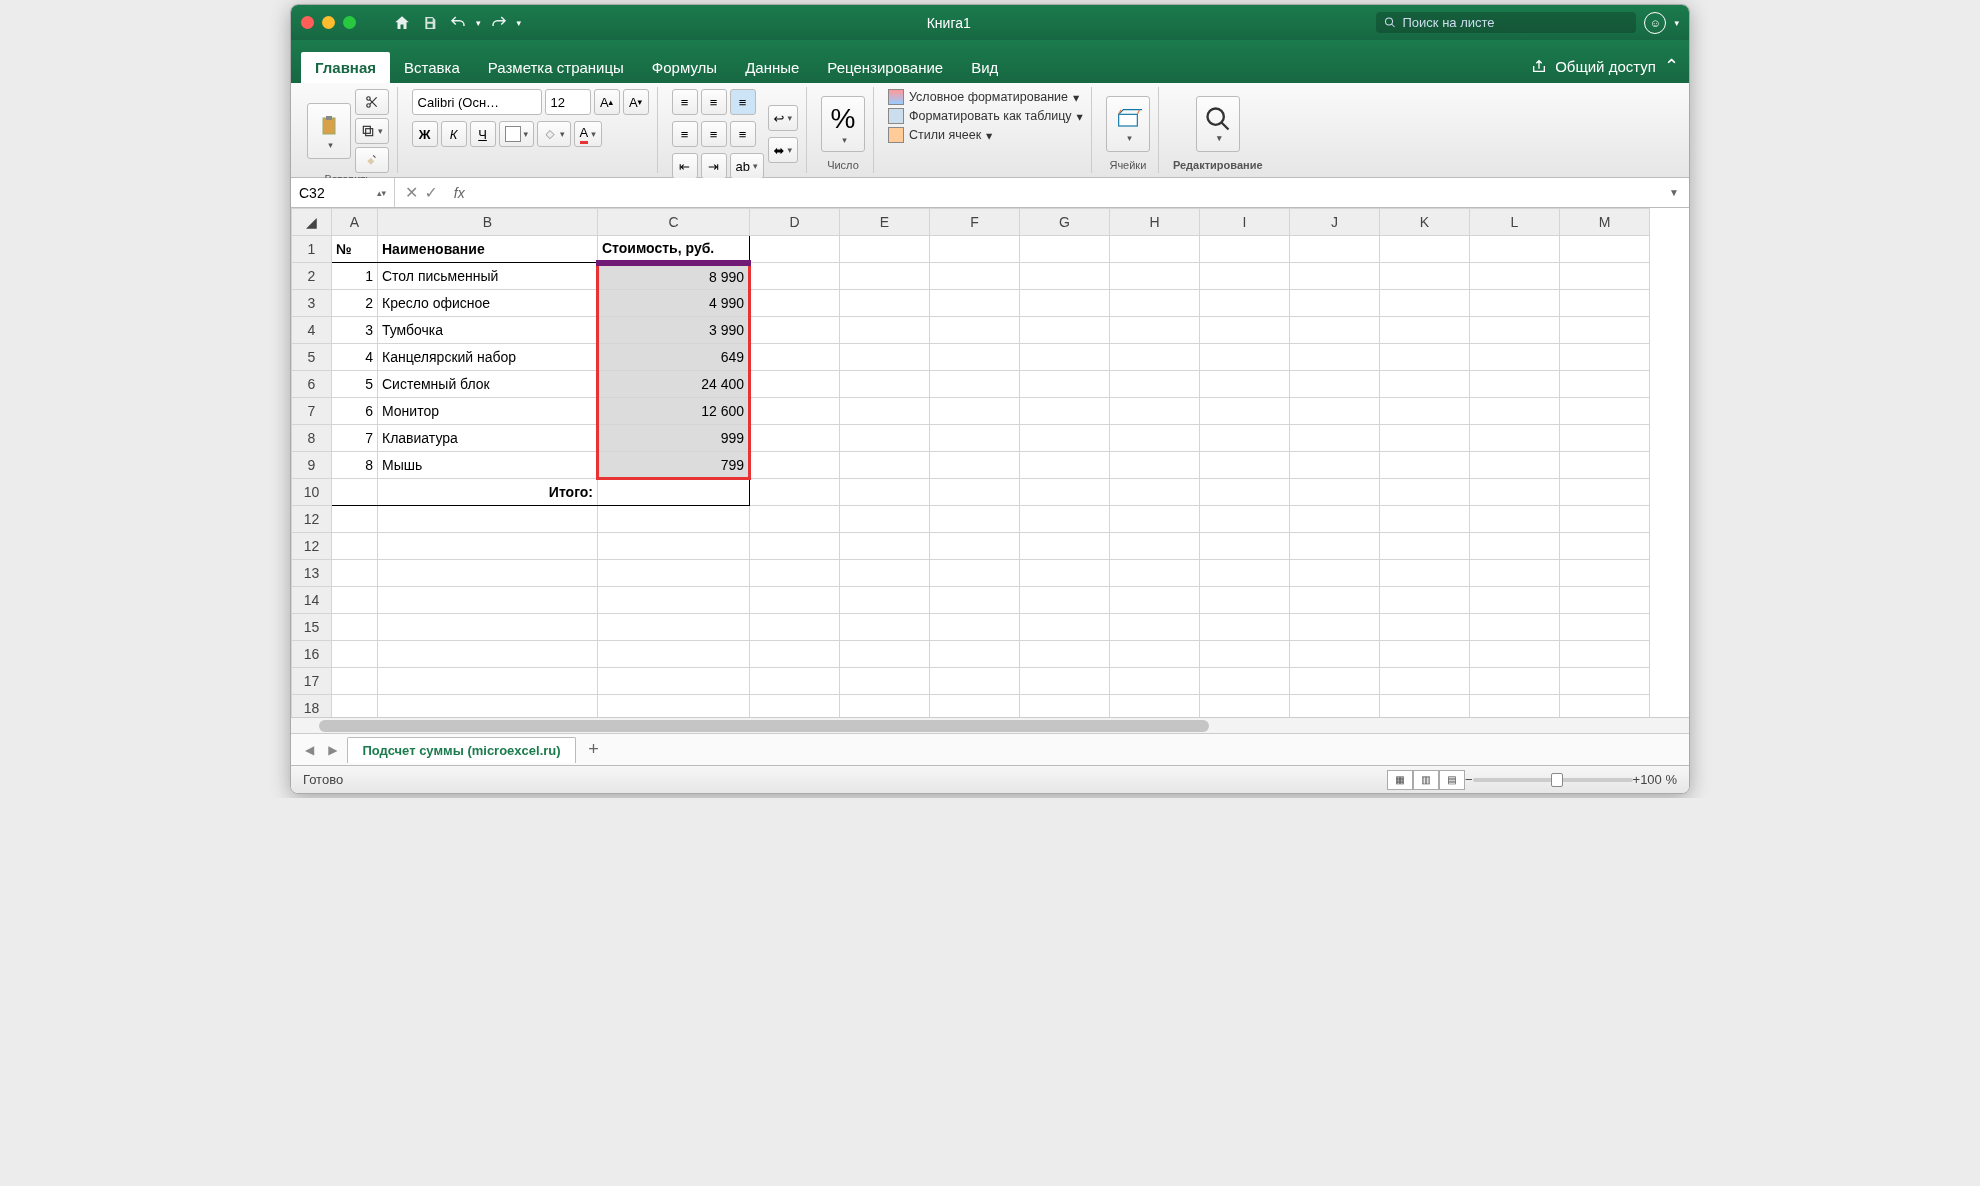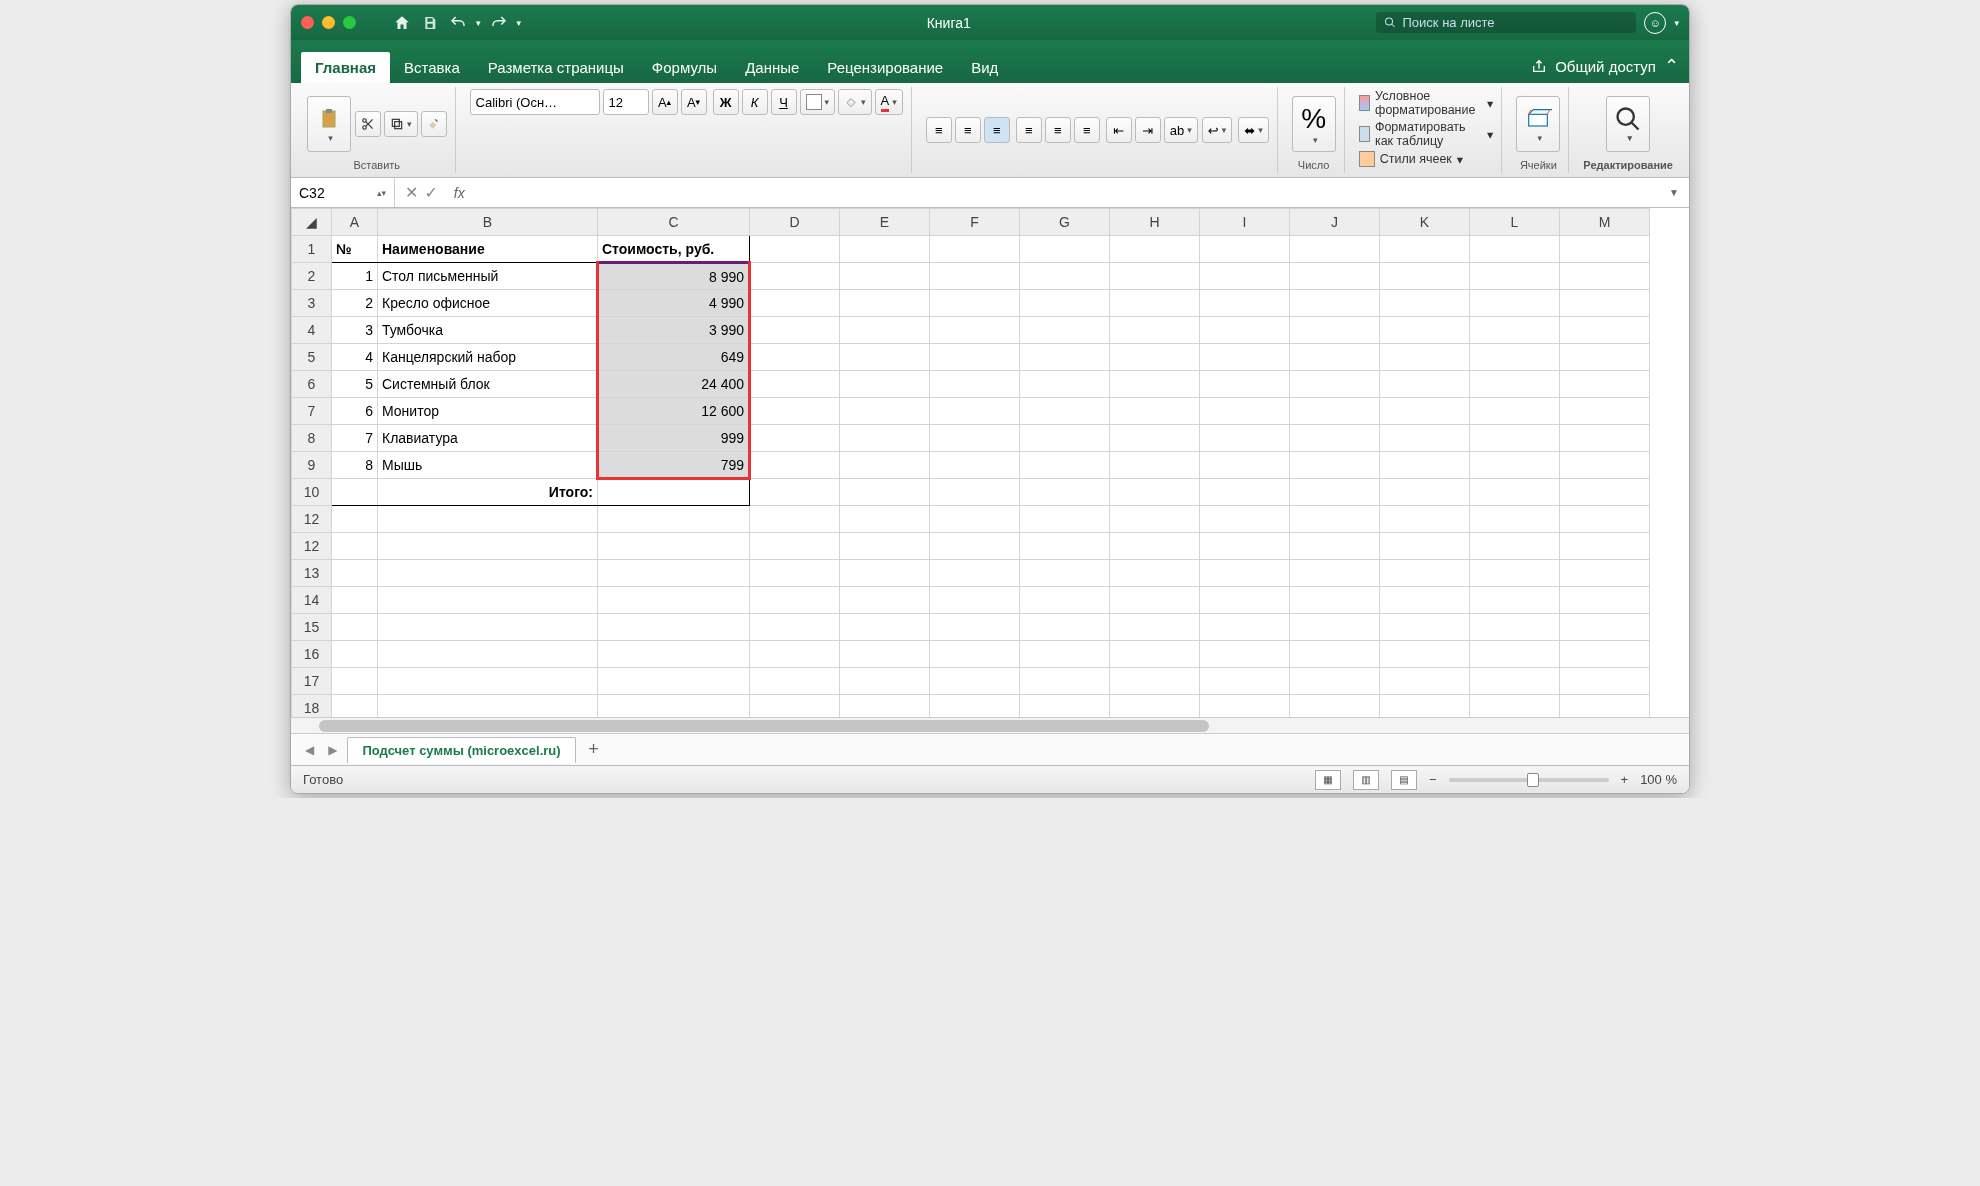--- a/index.html
+++ b/index.html
@@ -26,7 +26,7 @@
 .rg-label { font-size:11px; color:#555; }
 .btn { background:linear-gradient(#fdfdfd,#eee); border:1px solid #bbb; border-radius:3px; height:26px; min-width:26px; display:flex; align-items:center; justify-content:center; font-size:13px; cursor:pointer; padding:0 5px; }
 .btn.tall{height:56px;width:44px;flex-direction:column;font-size:10px;}
-.col { display:flex; flex-direction:row; gap:3px; }
+.col { display:flex; flex-direction:column; gap:3px; }
 .row { display:flex; gap:3px; }
 select.btn, input.btn { background:#fff; }
 .aln { display:grid; grid-template-columns:repeat(3,26px); gap:3px; }

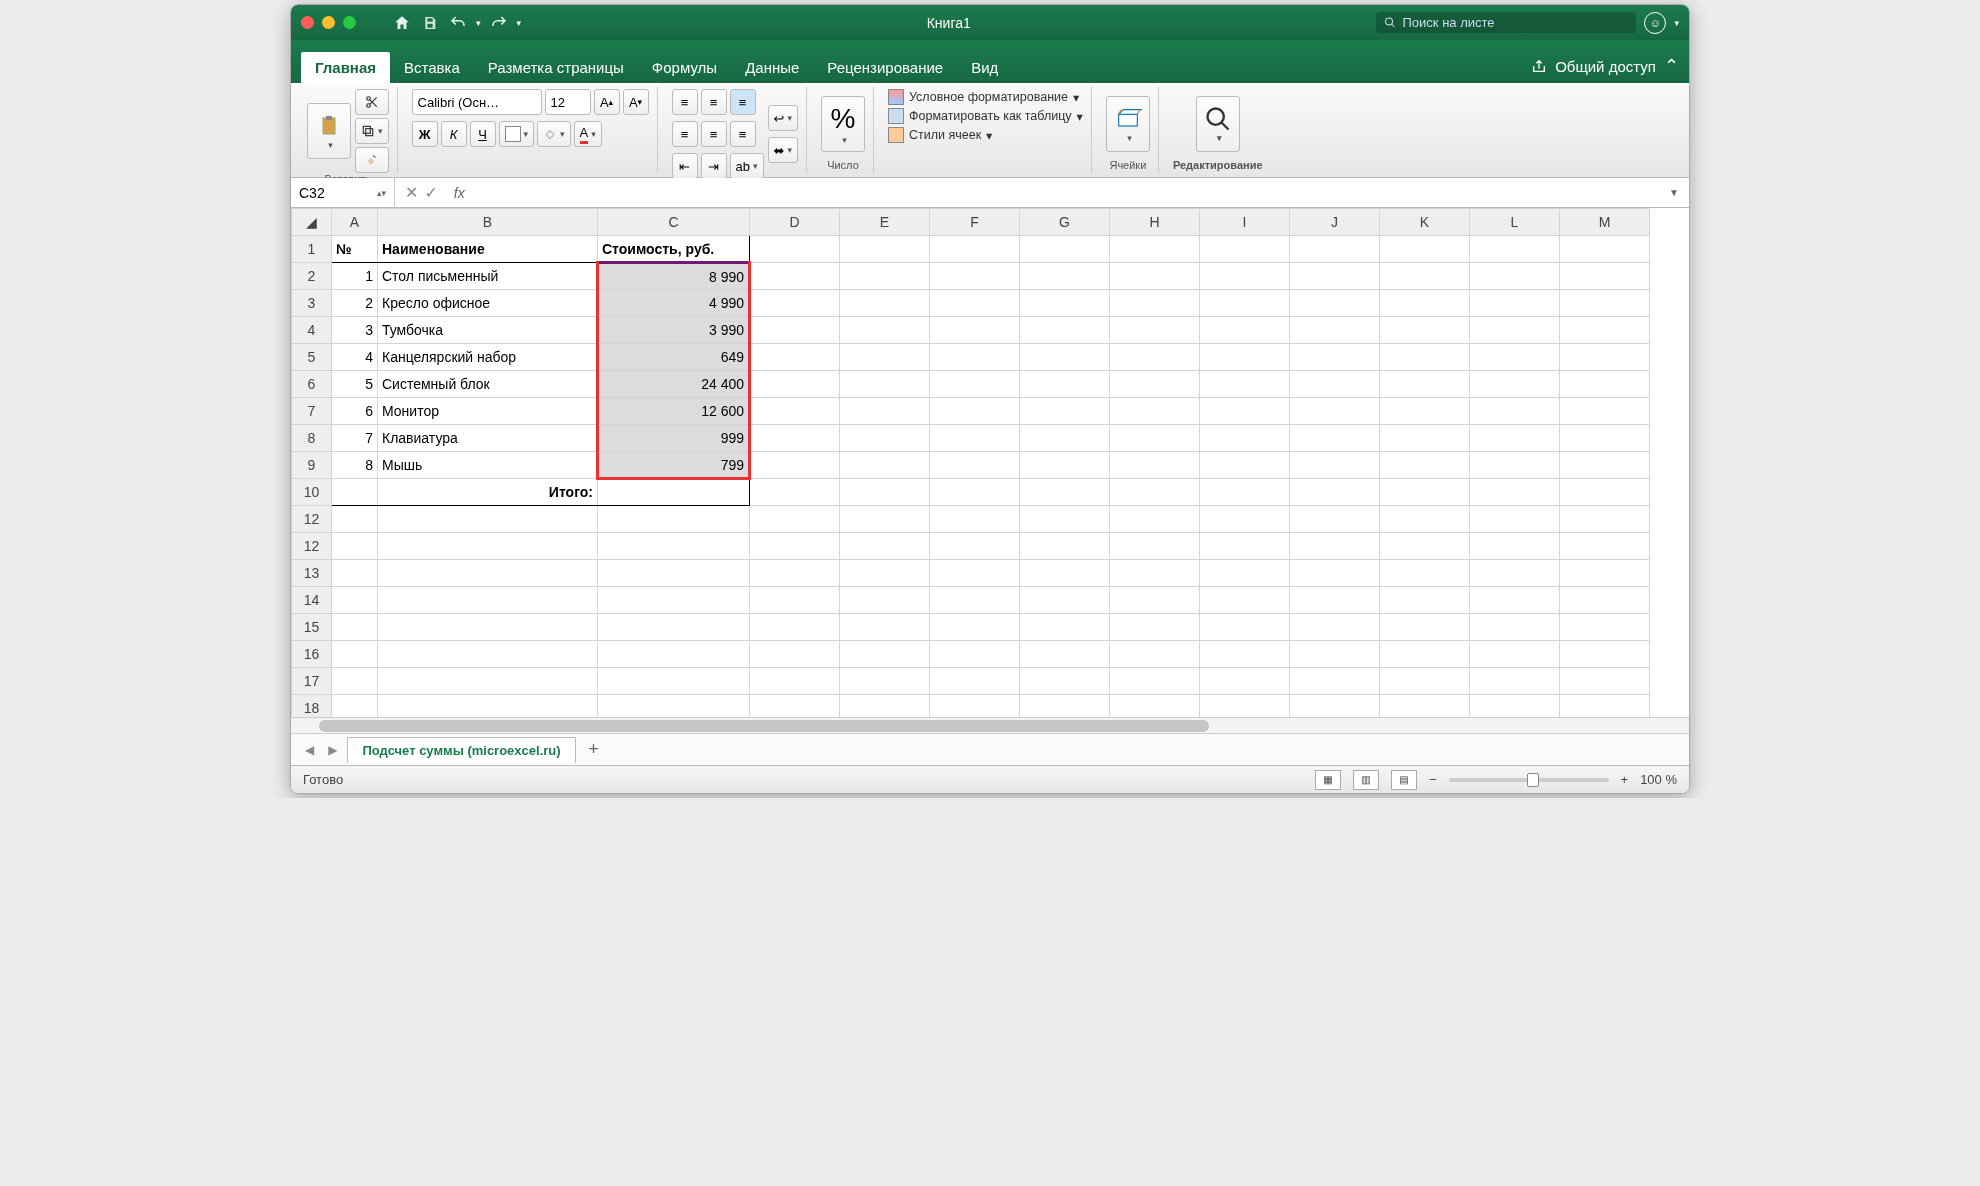--- a/index.html
+++ b/index.html
@@ -315,7 +315,7 @@
             <th>2</th>
     <td class="num" style="border-left:1px solid #000">1</td>
     <td>Стол письменный</td>
-    <td class="hc num" style="border-left:3px solid #e73333;border-right:3px solid #e73333;border-top:3px solid #701a75;">8 990</td>
+    <td class="hc num" style="border-left:3px solid #e73333;border-right:3px solid #e73333;border-top:6px solid #701a75;">8 990</td>
     <td></td>
             <td></td>
             <td></td>

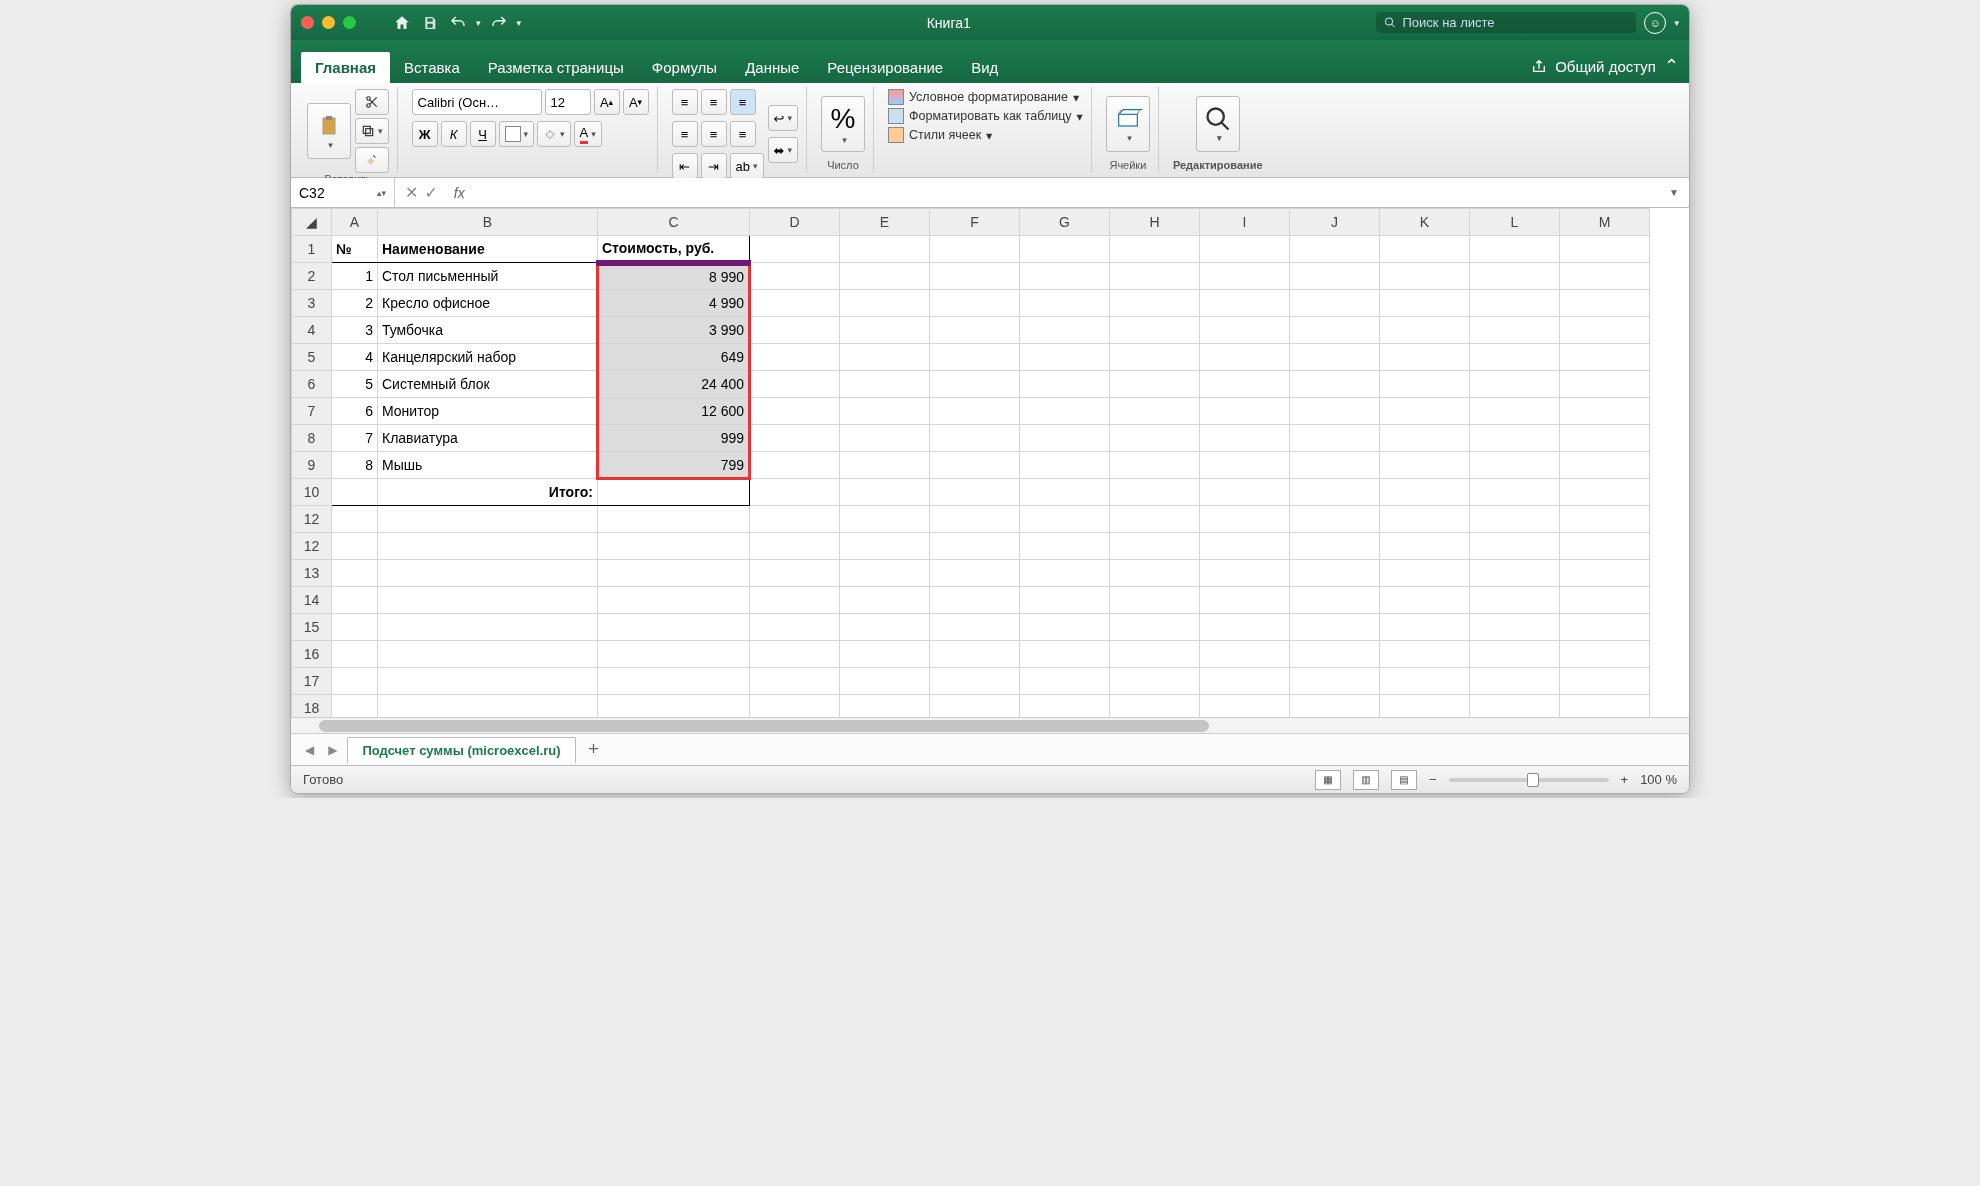--- a/index.html
+++ b/index.html
@@ -50,7 +50,7 @@
 .sheet-tab { background:#fff; border:1px solid #bbb; border-bottom:none; padding:5px 14px; font-size:13px; color:#1b7b4d; font-weight:600; border-radius:2px 2px 0 0; }
 .nav-arr { color:#888; font-size:12px; padding:0 4px; cursor:pointer; }
 .plus-tab { width:24px; height:24px; display:flex; align-items:center; justify-content:center; color:#666; font-size:18px; cursor:pointer; }
-.statusbar { height:28px; background:linear-gradient(#f6f6f6,#e7e7e7); border-top:1px solid #bbb; display:flex; align-items:center; padding:0 12px; font-size:13px; color:#444; gap:12px; }
+.statusbar { height:28px; background:linear-gradient(#f6f6f6,#e7e7e7); border-top:1px solid #bbb; display:flex; align-items:center; padding:0 12px; font-size:13px; color:#444; }
 .statusbar .spacer{flex:1;}
 .view-btn { width:26px; height:20px; border:1px solid #aaa; display:flex; align-items:center; justify-content:center; background:#fff; font-size:10px; }
 .slider { width:160px; height:4px; background:#ccc; position:relative; border-radius:2px; }

